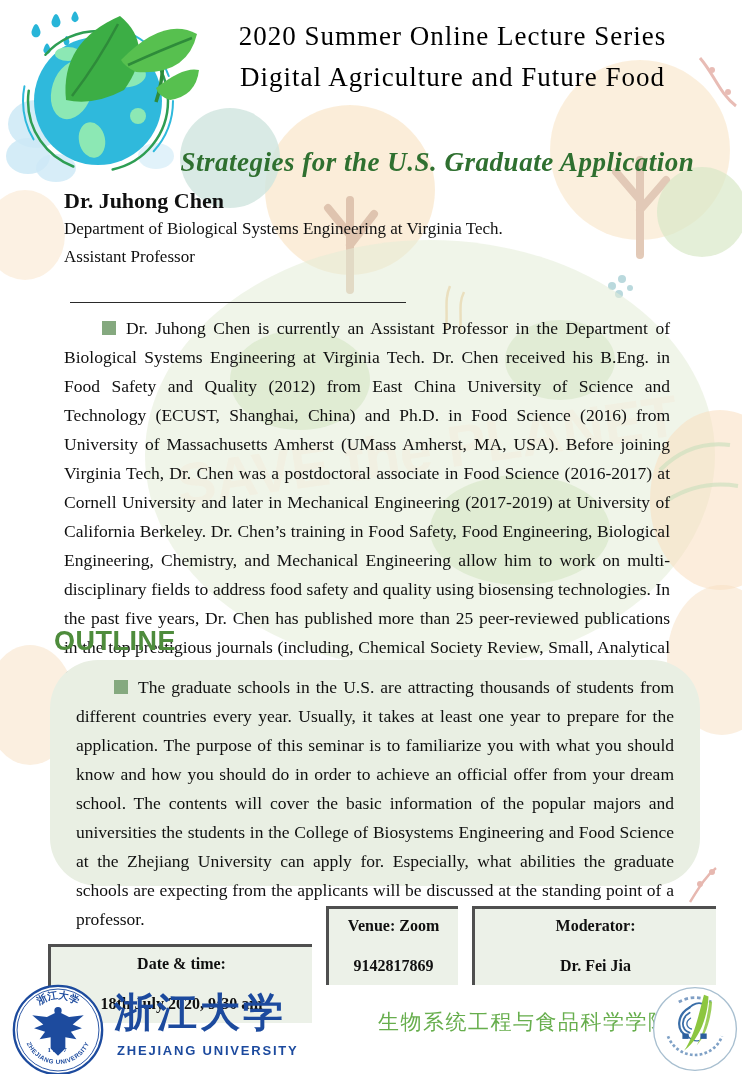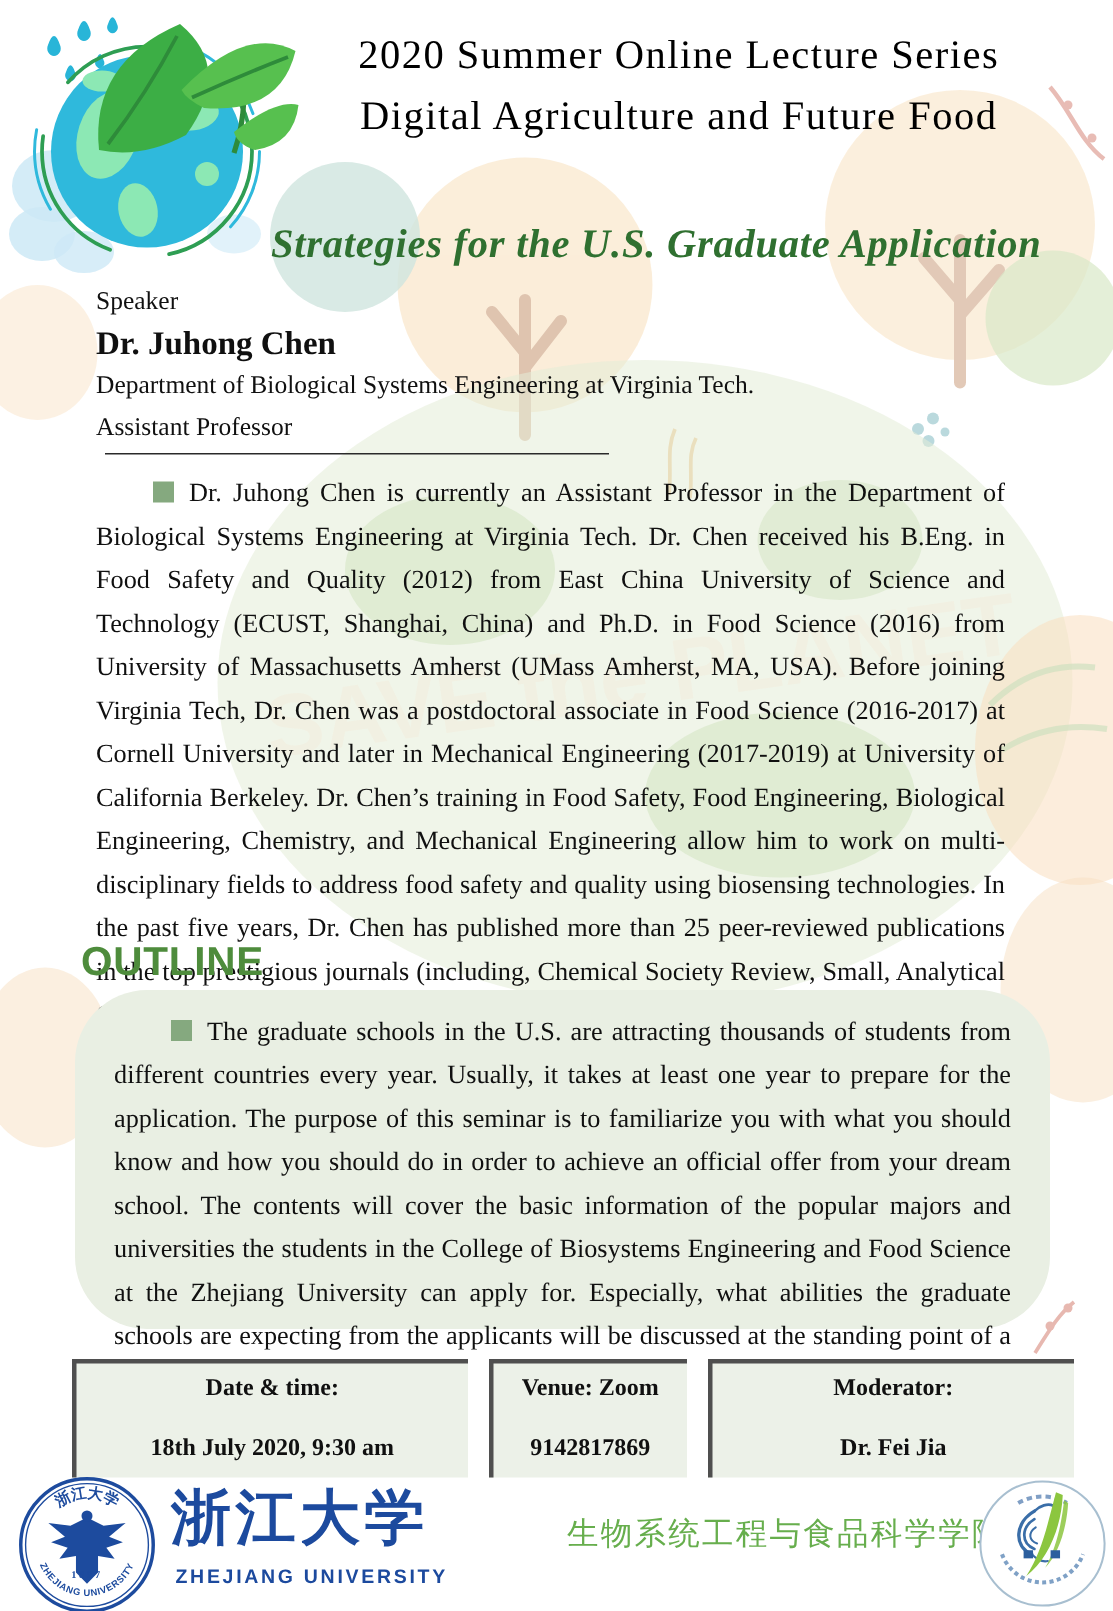--- a/index.html
+++ b/index.html
@@ -173,7 +173,6 @@
   <div class="fg lecture-title">Strategies for the U.S. Graduate Application</div>
 
   <div class="fg speaker">
-    <div>Speaker</div>
     <div class="name">Dr. Juhong Chen</div>
     <div>Department of Biological Systems Engineering at Virginia Tech.</div>
     <div>Assistant Professor</div>

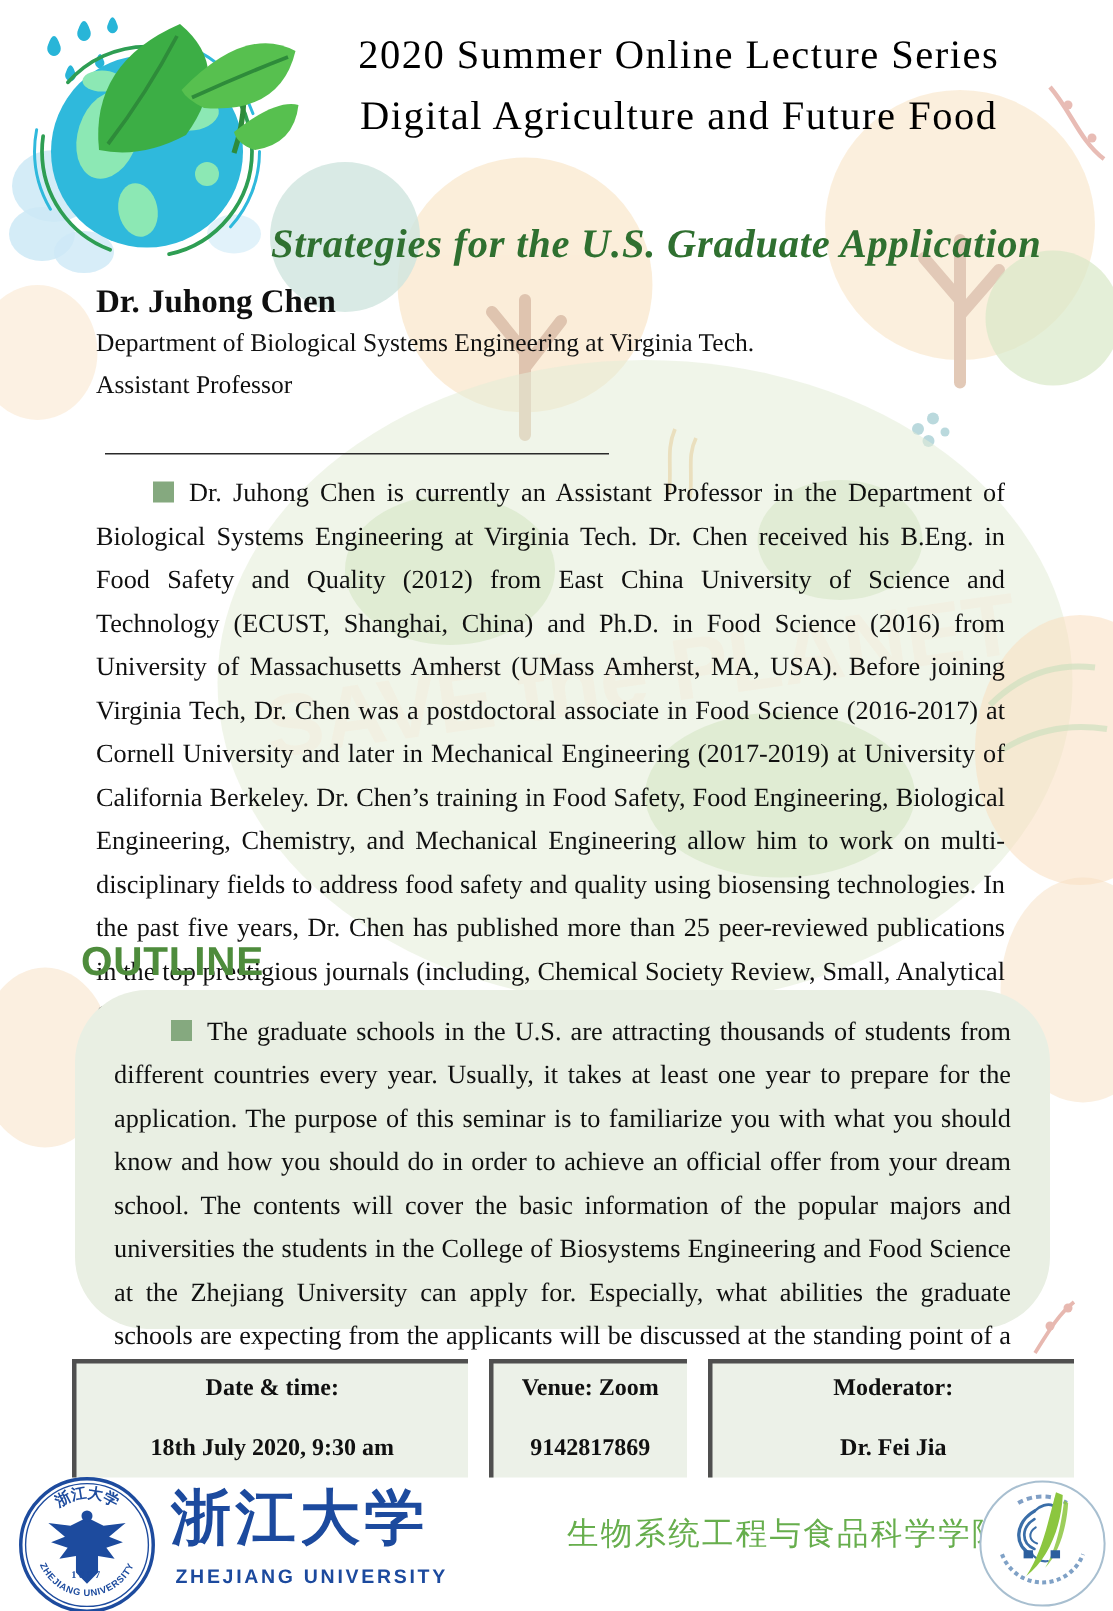--- a/index.html
+++ b/index.html
@@ -59,7 +59,7 @@
     text-align:center;font-weight:bold;font-size:16px;
   }
   .info-box .lbl,.info-box .val{line-height:20px;}
-  .ib-1{width:278px;} .ib-2{width:133px;} .ib-3{width:256px;}
+  .ib-1{width:278px;margin-top:38px;} .ib-2{width:133px;} .ib-3{width:256px;}
 
   
   .zju-cn{

